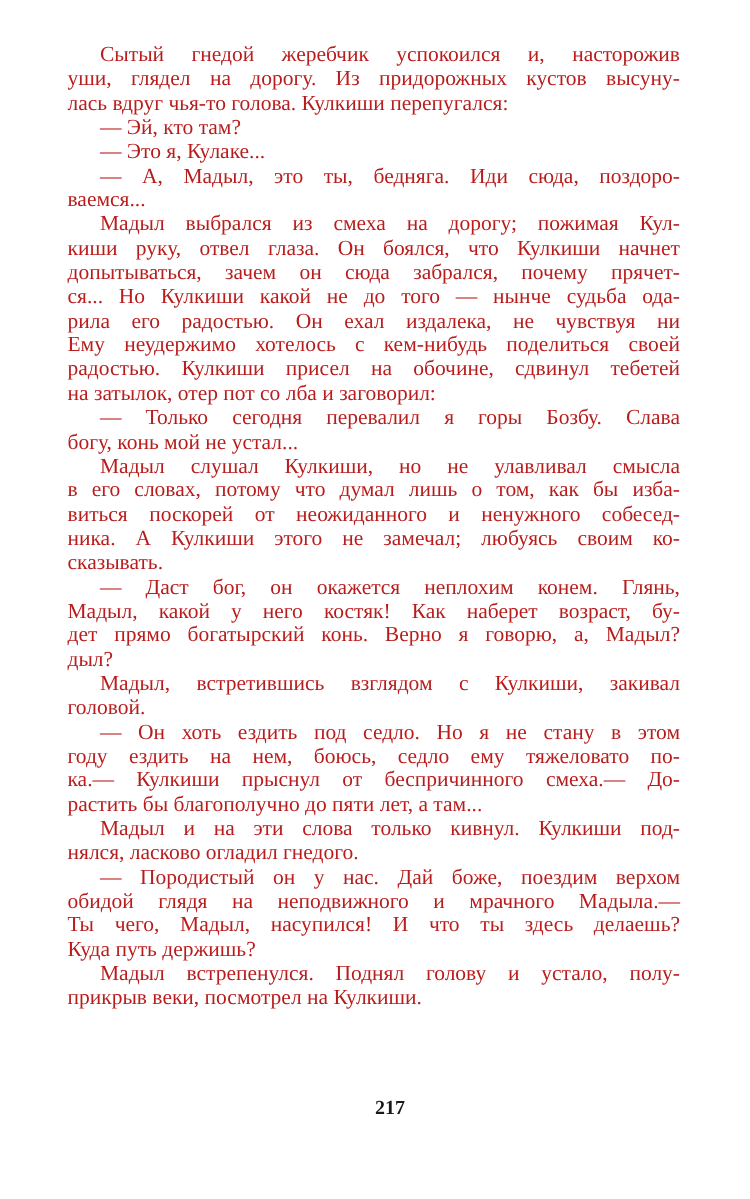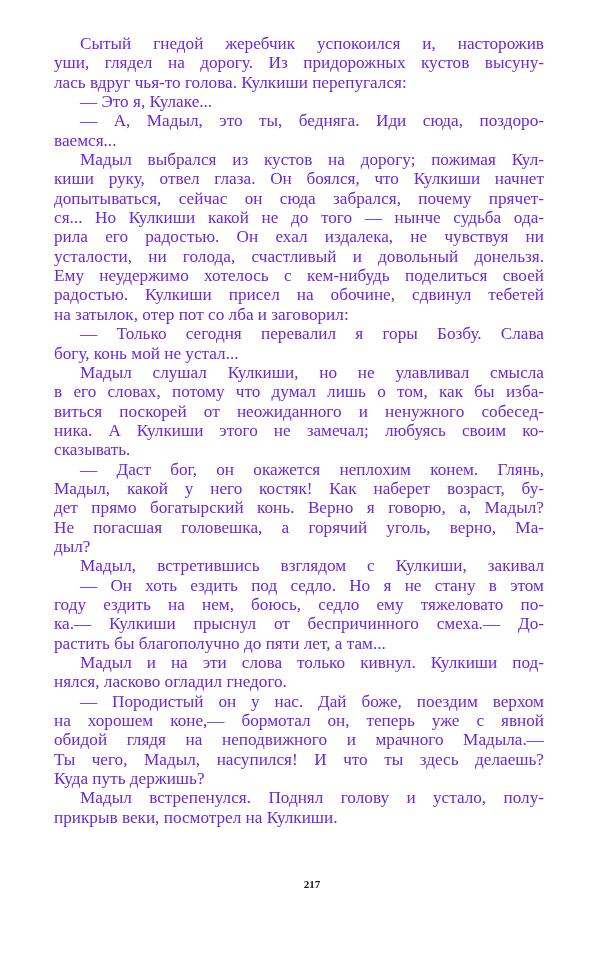--- a/index.html
+++ b/index.html
@@ -12,7 +12,7 @@
     font-family: "Liberation Serif", "DejaVu Serif", serif;
     font-size: 17.2px;
     line-height: 19.35px;
-    color: #6d28d9;
+    color: #b91c1c;
   }
   .line {
     display: block;

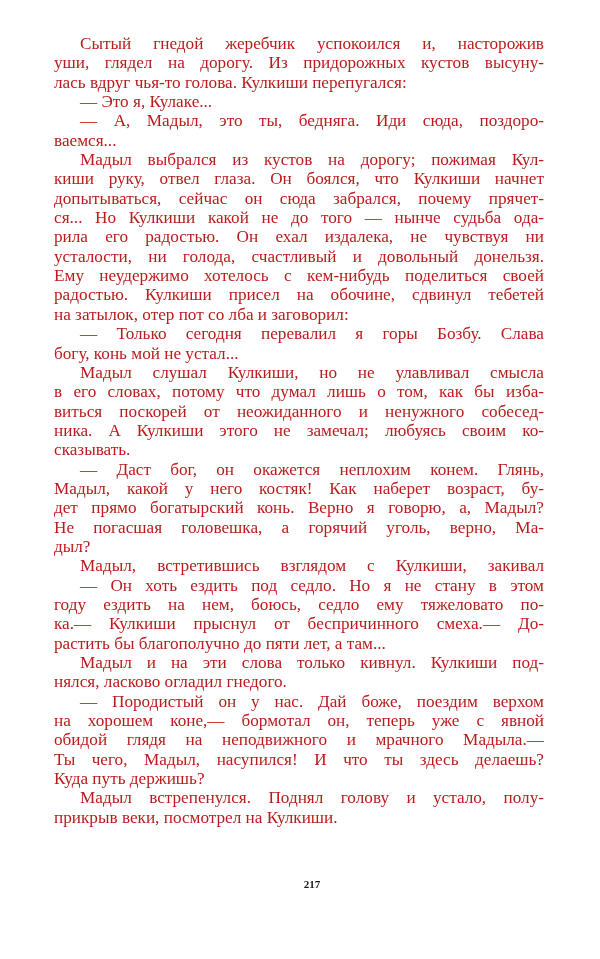--- a/index.html
+++ b/index.html
@@ -46,6 +46,9 @@
     <span class="line last">лась вдруг чья-то голова. Кулкиши перепугался:</span>
   </div>
 
+  <div>
+    <span class="line indent last">— Эй, кто там?</span>
+  </div>
 
   <div>
     <span class="line indent last">— Это я, Кулаке...</span>

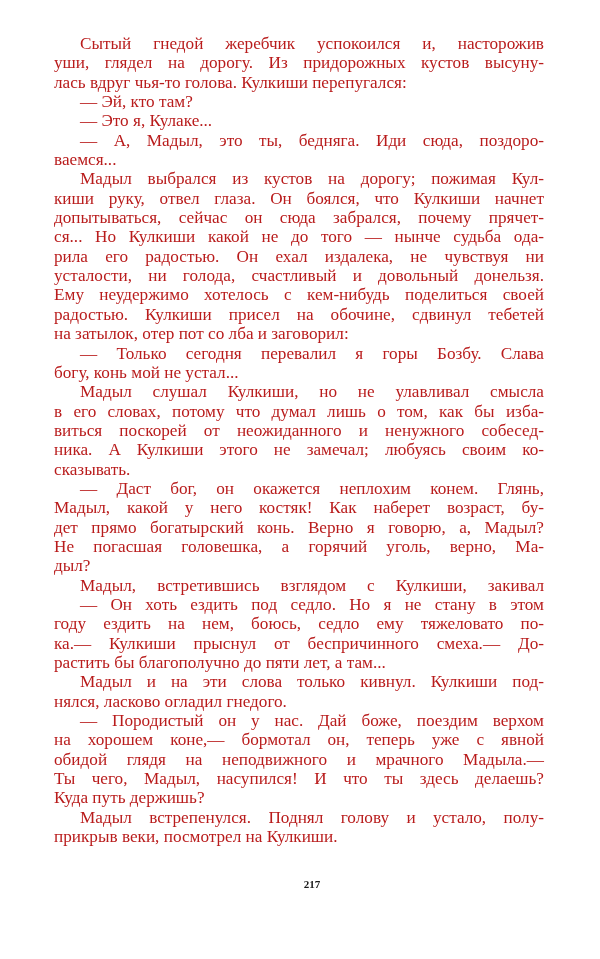--- a/index.html
+++ b/index.html
@@ -60,7 +60,7 @@
   </div>
 
   <div>
-    <span class="line indent">Мадыл выбрался из кустов на дорогу; пожимая Кул-</span>
+    <span class="line indent">Мадыл выбрался из смеха на дорогу; пожимая Кул-</span>
     <span class="line">киши руку, отвел глаза. Он боялся, что Кулкиши начнет</span>
     <span class="line">допытываться, сейчас он сюда забрался, почему прячет-</span>
     <span class="line">ся... Но Кулкиши какой не до того — нынче судьба ода-</span>

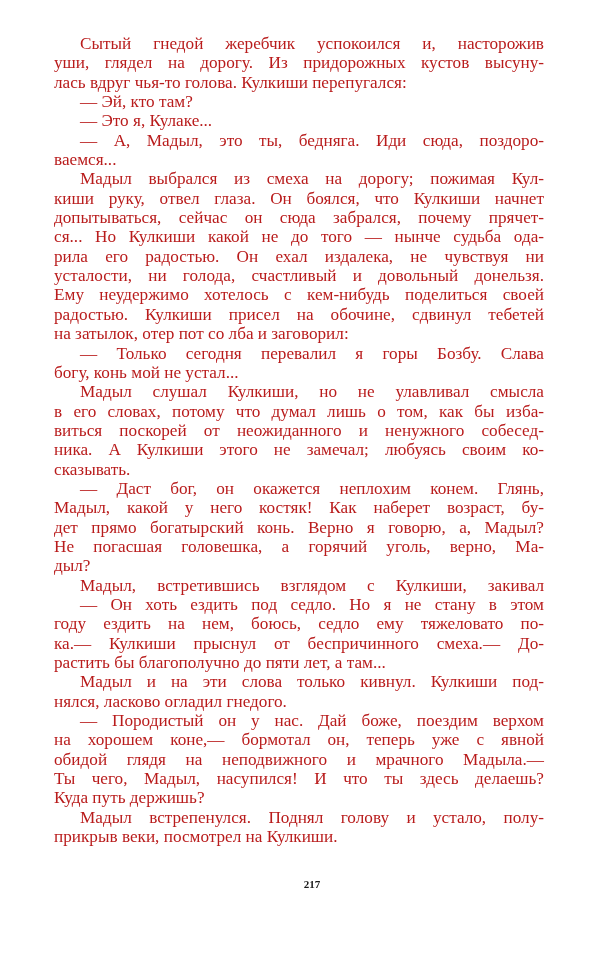--- a/index.html
+++ b/index.html
@@ -62,7 +62,7 @@
   <div>
     <span class="line indent">Мадыл выбрался из смеха на дорогу; пожимая Кул-</span>
     <span class="line">киши руку, отвел глаза. Он боялся, что Кулкиши начнет</span>
-    <span class="line">допытываться, сейчас он сюда забрался, почему прячет-</span>
+    <span class="line">допытываться, зачем он сюда забрался, почему прячет-</span>
     <span class="line">ся... Но Кулкиши какой не до того — нынче судьба ода-</span>
     <span class="line">рила его радостью. Он ехал издалека, не чувствуя ни</span>
     <span class="line">усталости, ни голода, счастливый и довольный донельзя.</span>

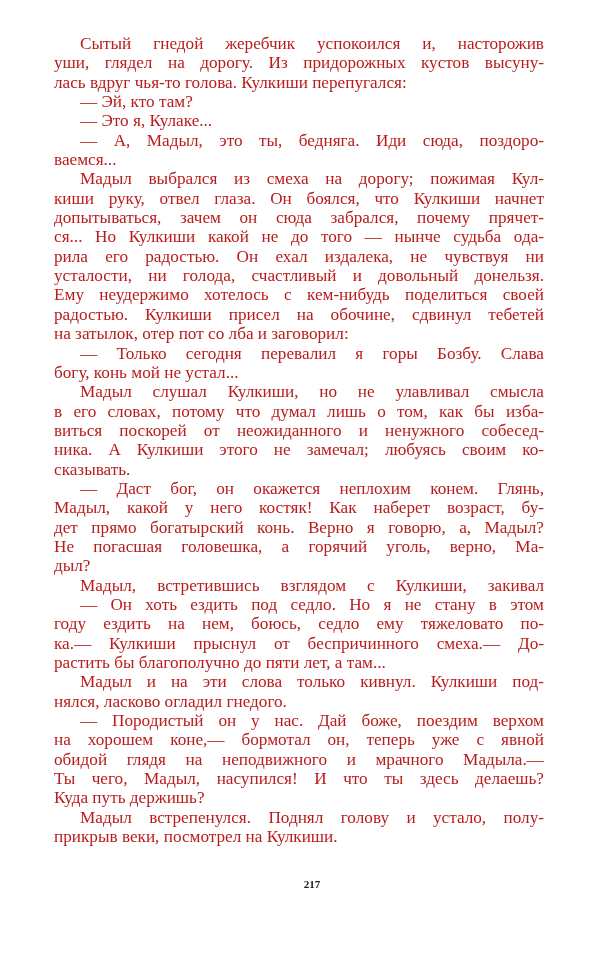--- a/index.html
+++ b/index.html
@@ -65,7 +65,6 @@
     <span class="line">допытываться, зачем он сюда забрался, почему прячет-</span>
     <span class="line">ся... Но Кулкиши какой не до того — нынче судьба ода-</span>
     <span class="line">рила его радостью. Он ехал издалека, не чувствуя ни</span>
-    <span class="line">усталости, ни голода, счастливый и довольный донельзя.</span>
     <span class="line">Ему неудержимо хотелось с кем-нибудь поделиться своей</span>
     <span class="line">радостью. Кулкиши присел на обочине, сдвинул тебетей</span>
     <span class="line last">на затылок, отер пот со лба и заговорил:</span>

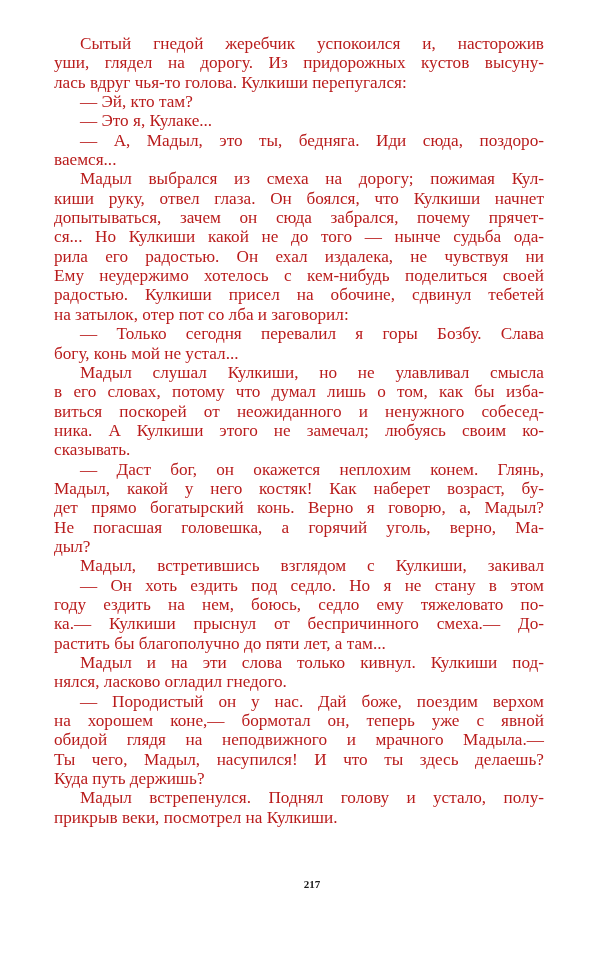--- a/index.html
+++ b/index.html
@@ -87,7 +87,6 @@
     <span class="line indent">— Даст бог, он окажется неплохим конем. Глянь,</span>
     <span class="line">Мадыл, какой у него костяк! Как наберет возраст, бу-</span>
     <span class="line">дет прямо богатырский конь. Верно я говорю, а, Мадыл?</span>
-    <span class="line">Не погасшая головешка, а горячий уголь, верно, Ма-</span>
     <span class="line last">дыл?</span>
   </div>
 

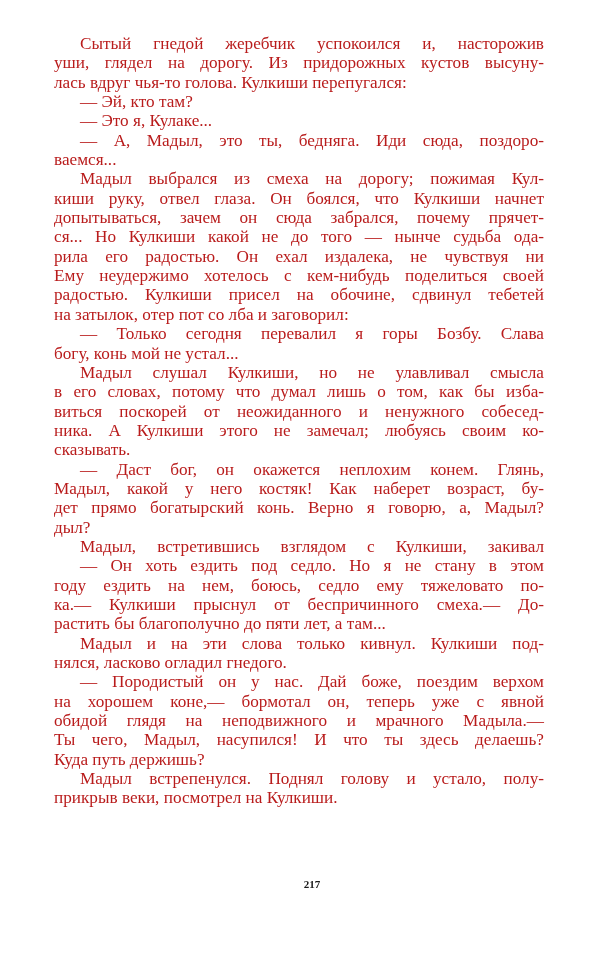--- a/index.html
+++ b/index.html
@@ -92,6 +92,7 @@
 
   <div>
     <span class="line indent">Мадыл, встретившись взглядом с Кулкиши, закивал</span>
+    <span class="line last">головой.</span>
   </div>
 
   <div>

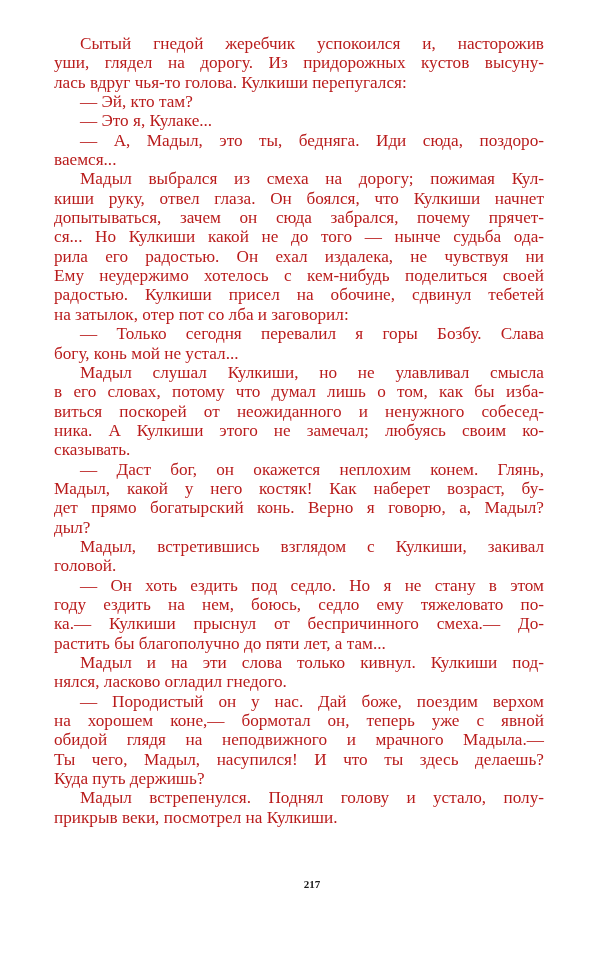--- a/index.html
+++ b/index.html
@@ -109,7 +109,6 @@
 
   <div>
     <span class="line indent">— Породистый он у нас. Дай боже, поездим верхом</span>
-    <span class="line">на хорошем коне,— бормотал он, теперь уже с явной</span>
     <span class="line">обидой глядя на неподвижного и мрачного Мадыла.—</span>
     <span class="line">Ты чего, Мадыл, насупился! И что ты здесь делаешь?</span>
     <span class="line last">Куда путь держишь?</span>

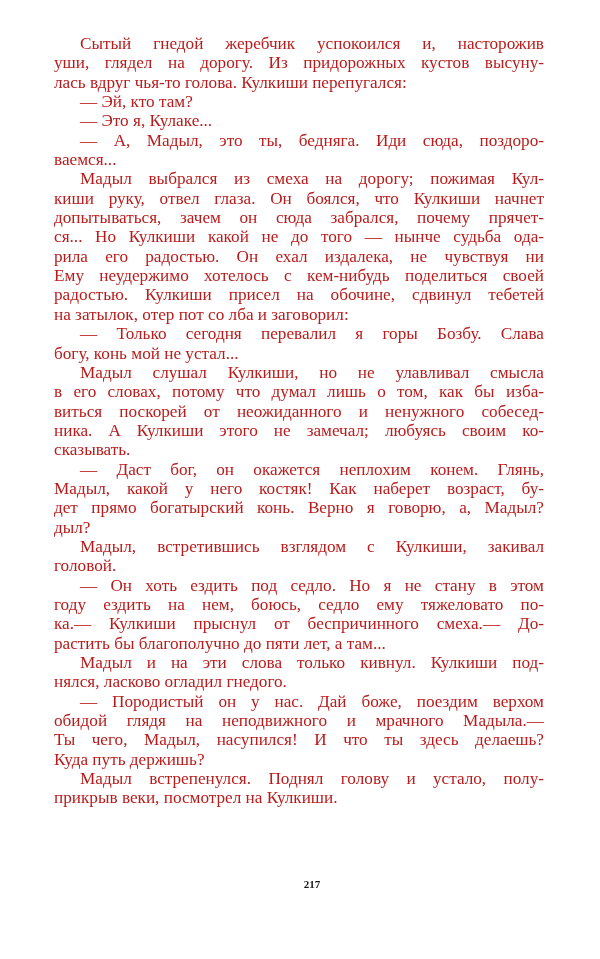--- a/index.html
+++ b/index.html
@@ -30,7 +30,7 @@
     text-align: center;
     font-family: "Liberation Serif", "DejaVu Serif", serif;
     font-weight: bold;
-    font-size: 11px;
+    font-size: 16px;
     color: #1a1a1a;
     padding-left: 24px;
   }

